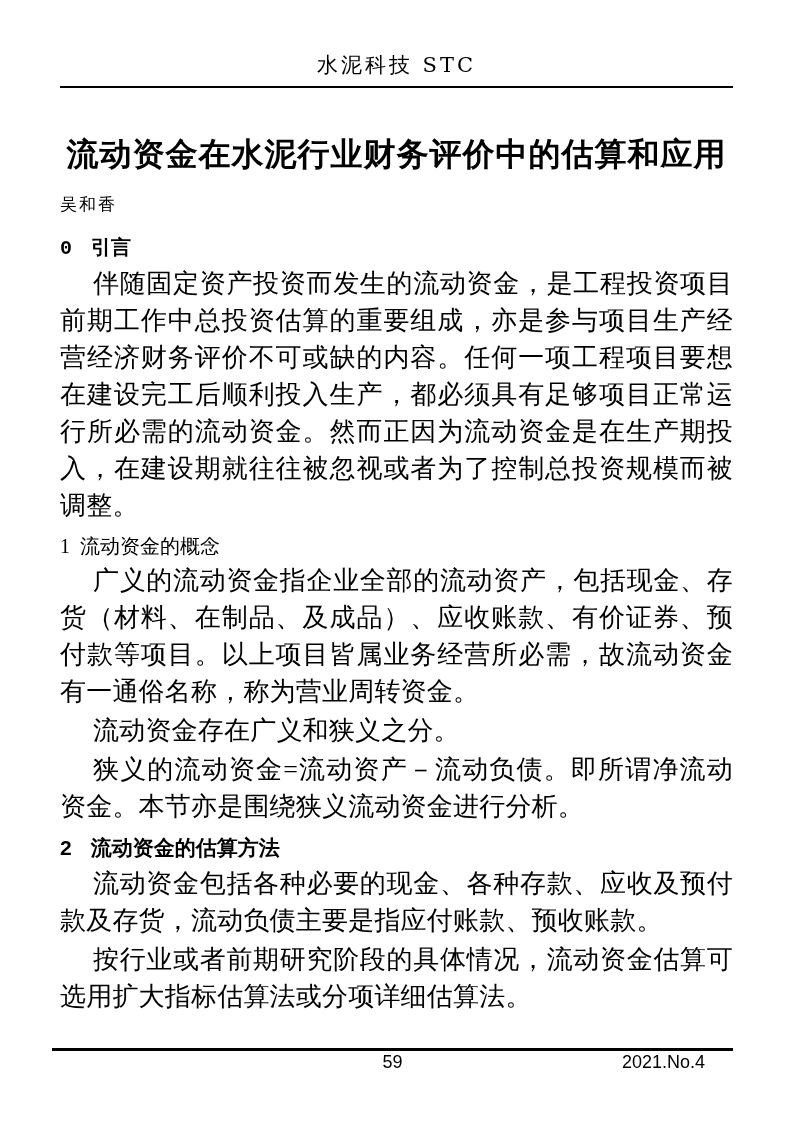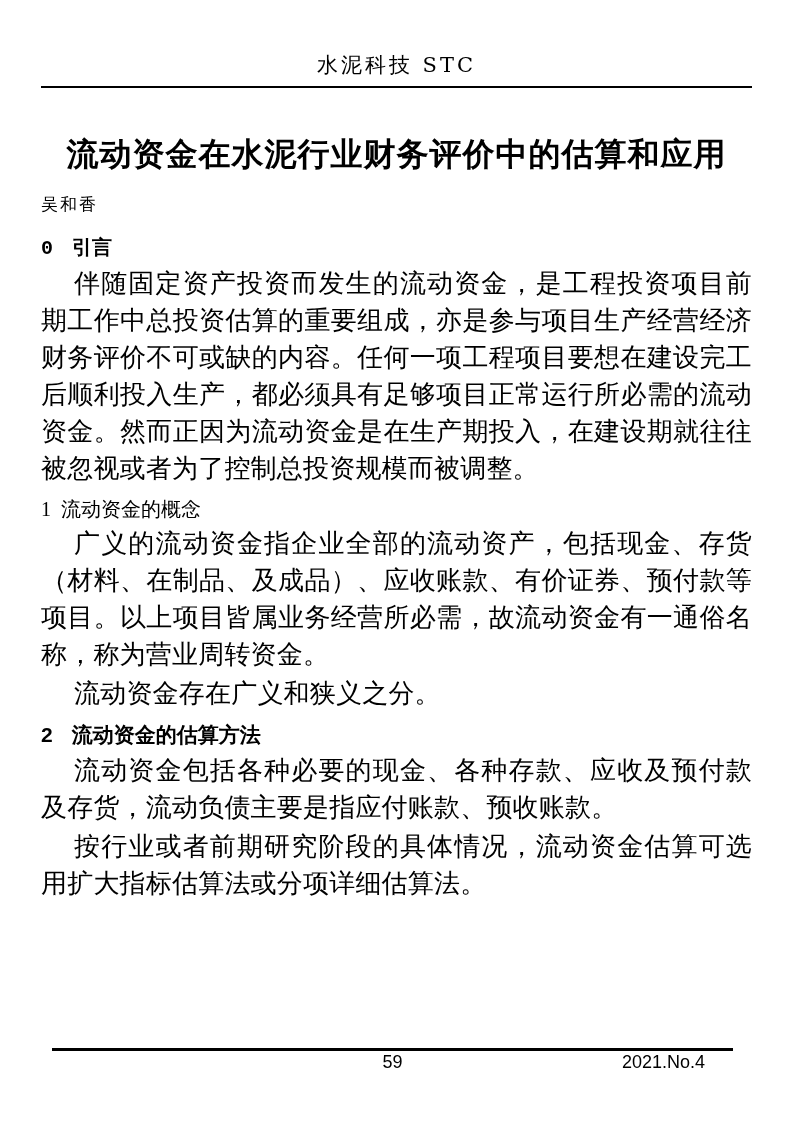--- a/index.html
+++ b/index.html
@@ -10,7 +10,7 @@
     height: 1122px;
     margin: 0 auto;
     background: #ffffff;
-    padding: 0 41px;
+    padding: 0 60px;
     font-family: "Liberation Serif", "DejaVu Serif", serif;
     color: #000000;
     overflow: hidden;

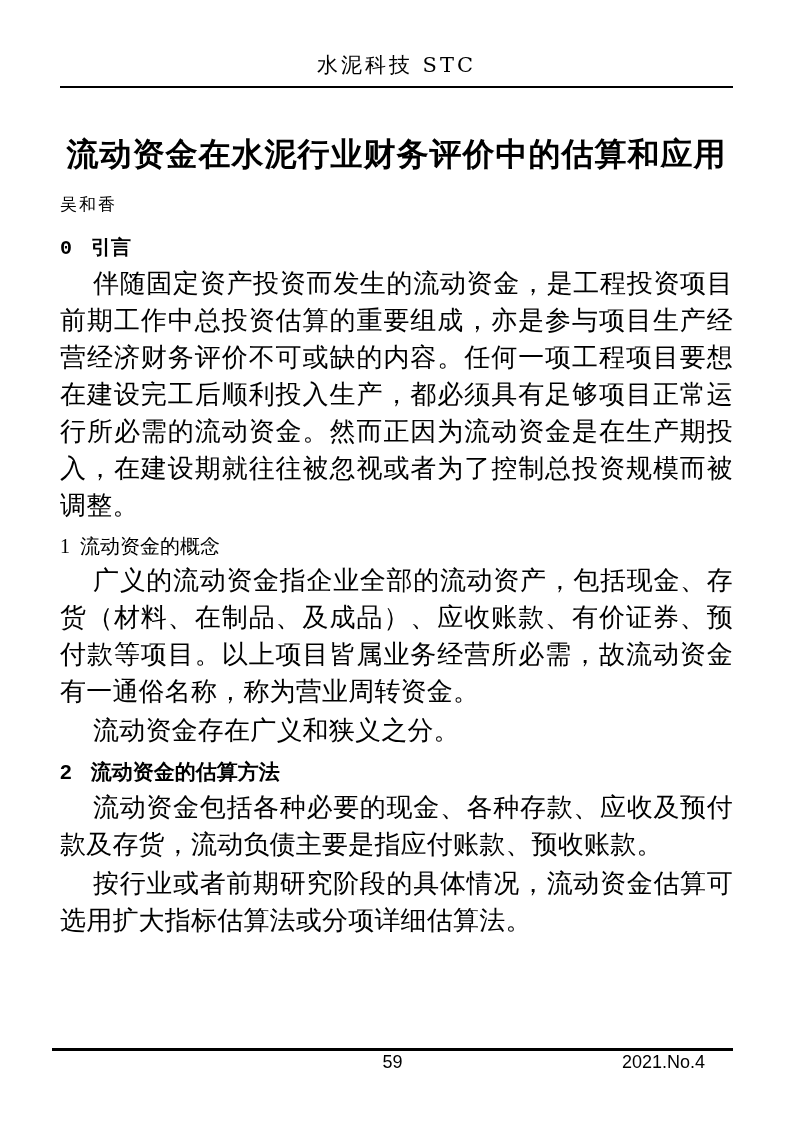--- a/index.html
+++ b/index.html
@@ -134,6 +134,7 @@
     </h2>
     <p class="body-par">广义的流动资金指企业全部的流动资产，包括现金、存货（材料、在制品、及成品）、应收账款、有价证券、预付款等项目。以上项目皆属业务经营所必需，故流动资金有一通俗名称，称为营业周转资金。</p>
     <p class="body-par">流动资金存在广义和狭义之分。</p>
+    <p class="body-par">狭义的流动资金=流动资产－流动负债。即所谓净流动资金。本节亦是围绕狭义流动资金进行分析。</p>
   </section>
 
   <section>

